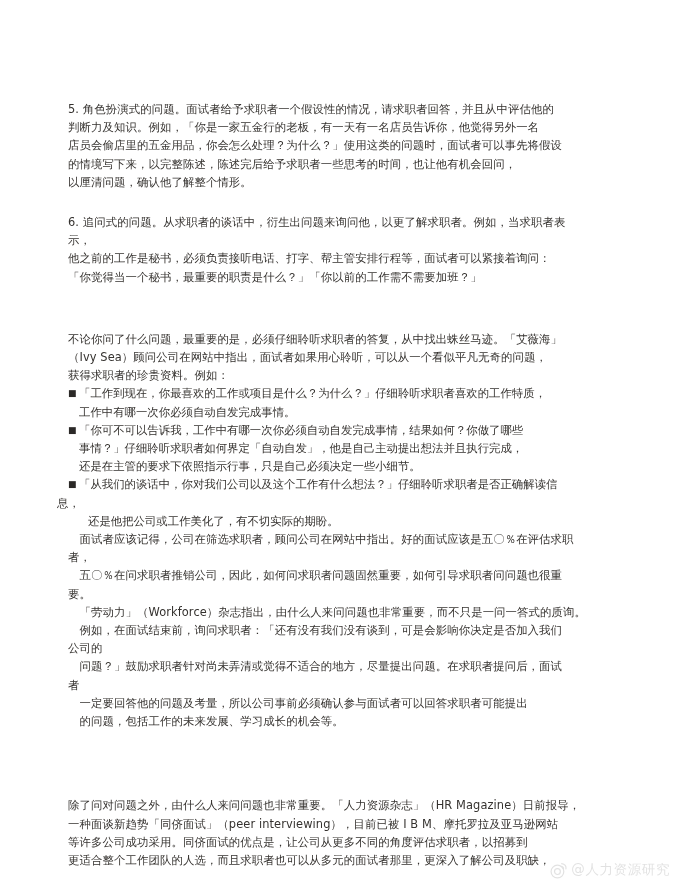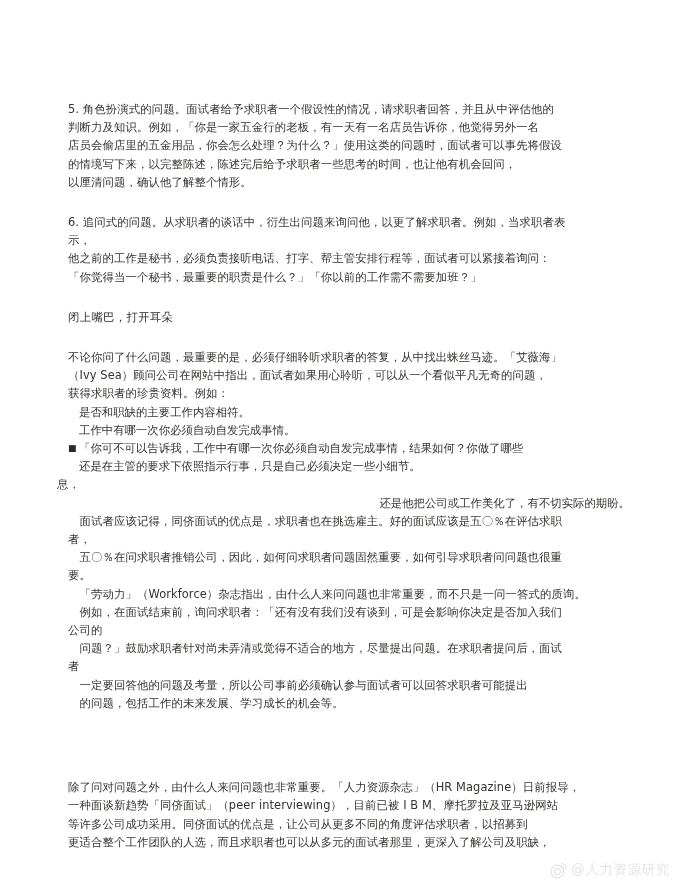--- a/index.html
+++ b/index.html
@@ -111,7 +111,6 @@
 
   <div class="gap-md"></div>
 
-  <p class="heading">闭上嘴巴，打开耳朵</p>
 
   <div class="gap-md"></div>
 

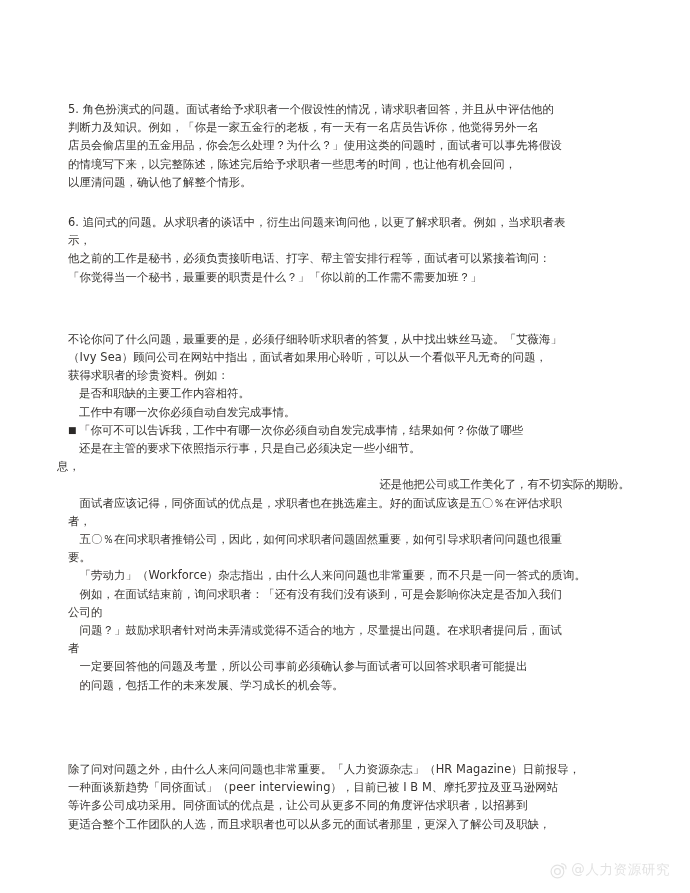--- a/index.html
+++ b/index.html
@@ -120,6 +120,7 @@
 
   <div class="bullet-list">
 
+    <div class="bullet-row"><span class="bullet-mark">■</span><span>「工作到现在，你最喜欢的工作或项目是什么？为什么？」仔细聆听求职者喜欢的工作特质，</span></div>
     <div class="bullet-row"><span>是否和职缺的主要工作内容相符。</span></div>
 
     <div class="bullet-row"><span>工作中有哪一次你必须自动自发完成事情。</span></div>

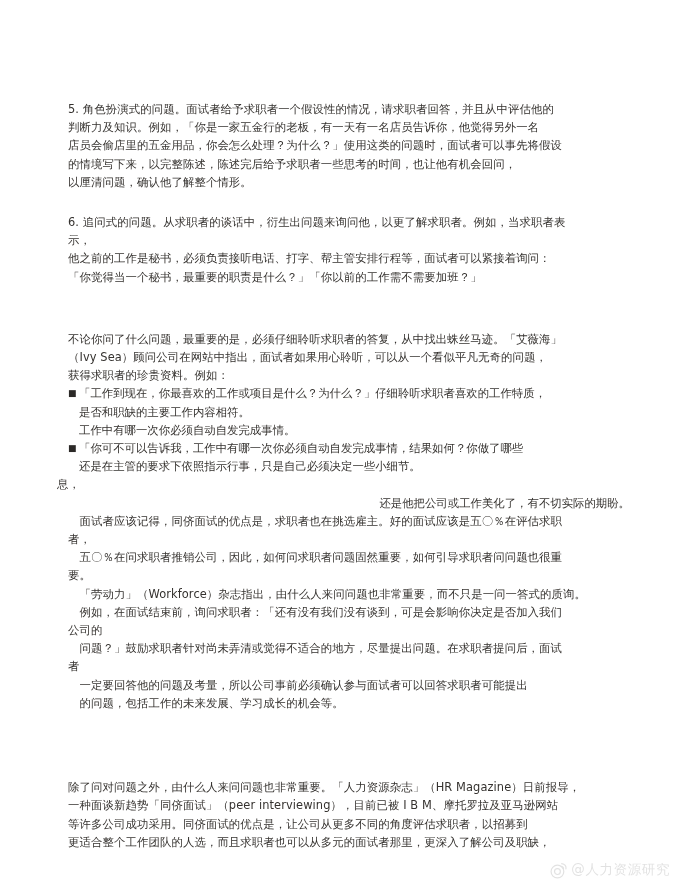--- a/index.html
+++ b/index.html
@@ -121,7 +121,6 @@
   <div class="bullet-list">
 
     <div class="bullet-row"><span class="bullet-mark">■</span><span>「工作到现在，你最喜欢的工作或项目是什么？为什么？」仔细聆听求职者喜欢的工作特质，</span></div>
-    <div class="bullet-row"><span>是否和职缺的主要工作内容相符。</span></div>
 
     <div class="bullet-row"><span>工作中有哪一次你必须自动自发完成事情。</span></div>
 

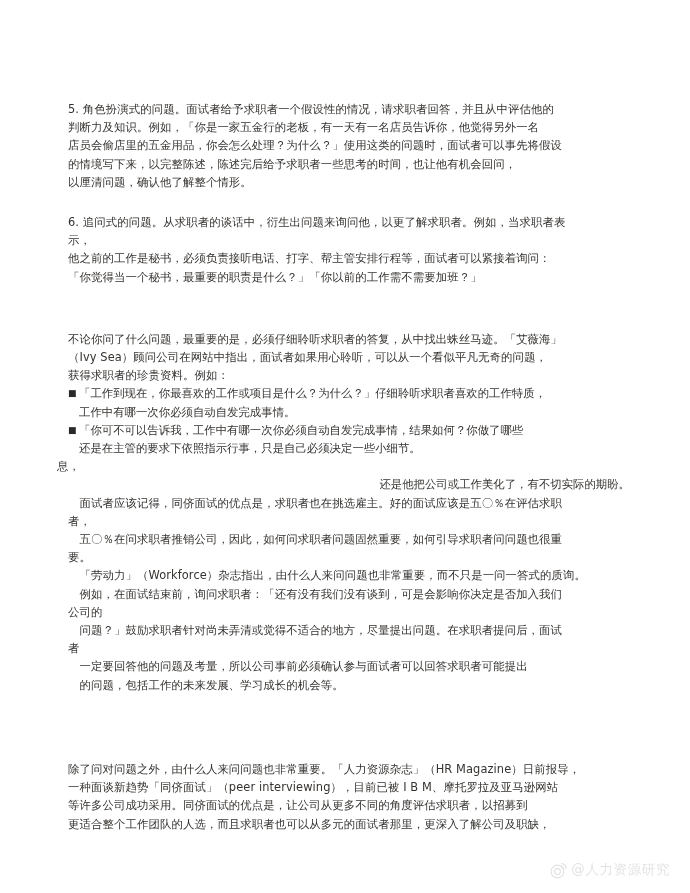--- a/index.html
+++ b/index.html
@@ -125,6 +125,7 @@
     <div class="bullet-row"><span>工作中有哪一次你必须自动自发完成事情。</span></div>
 
     <div class="bullet-row"><span class="bullet-mark">■</span><span>「你可不可以告诉我，工作中有哪一次你必须自动自发完成事情，结果如何？你做了哪些</span></div>
+    <div class="bullet-row"><span>事情？」仔细聆听求职者如何界定「自动自发」，他是自己主动提出想法并且执行完成，</span></div>
     <div class="bullet-row"><span>还是在主管的要求下依照指示行事，只是自己必须决定一些小细节。</span></div>
 
     <div class="bullet-row" style="padding-left:0;margin-left:-11px;"><span>息，</span></div>

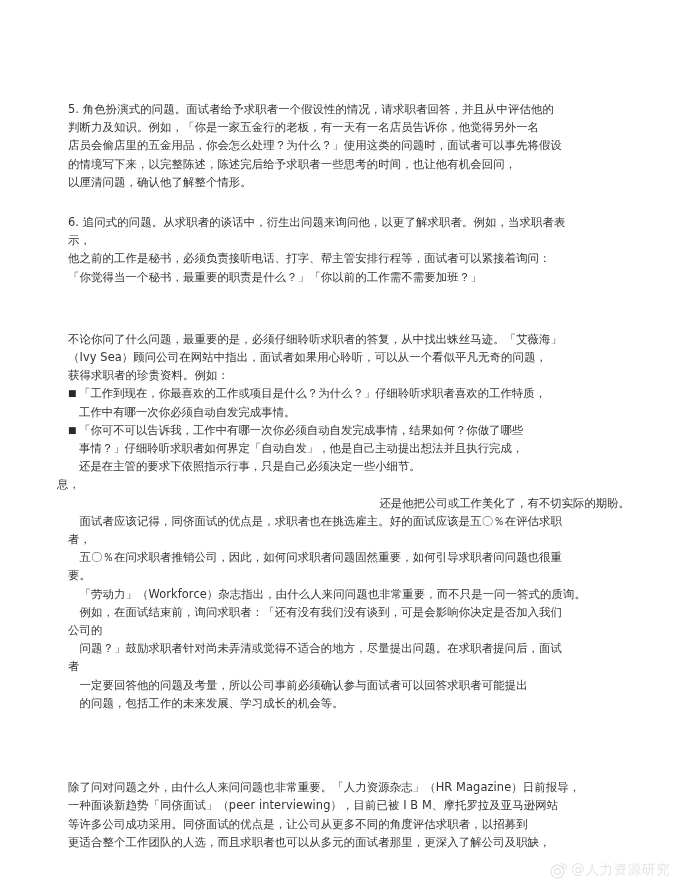--- a/index.html
+++ b/index.html
@@ -128,6 +128,7 @@
     <div class="bullet-row"><span>事情？」仔细聆听求职者如何界定「自动自发」，他是自己主动提出想法并且执行完成，</span></div>
     <div class="bullet-row"><span>还是在主管的要求下依照指示行事，只是自己必须决定一些小细节。</span></div>
 
+    <div class="bullet-row"><span class="bullet-mark">■</span><span>「从我们的谈话中，你对我们公司以及这个工作有什么想法？」仔细聆听求职者是否正确解读信</span></div>
     <div class="bullet-row" style="padding-left:0;margin-left:-11px;"><span>息，</span></div>
     <div class="bullet-row indent-1"><span>还是他把公司或工作美化了，有不切实际的期盼。</span></div>
 

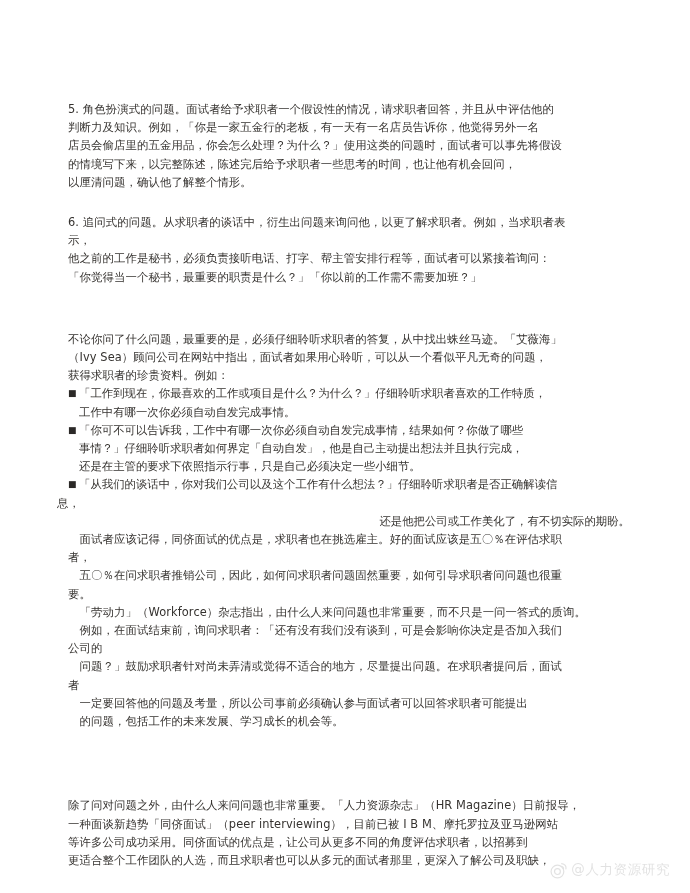--- a/index.html
+++ b/index.html
@@ -67,7 +67,7 @@
   }
   .bullet-row { padding-left: 11px; }
 
-  .indent-1 { padding-left: 20px; text-align: right; }
+  .indent-1 { padding-left: 20px; }
 
   .watermark {
     position: absolute;

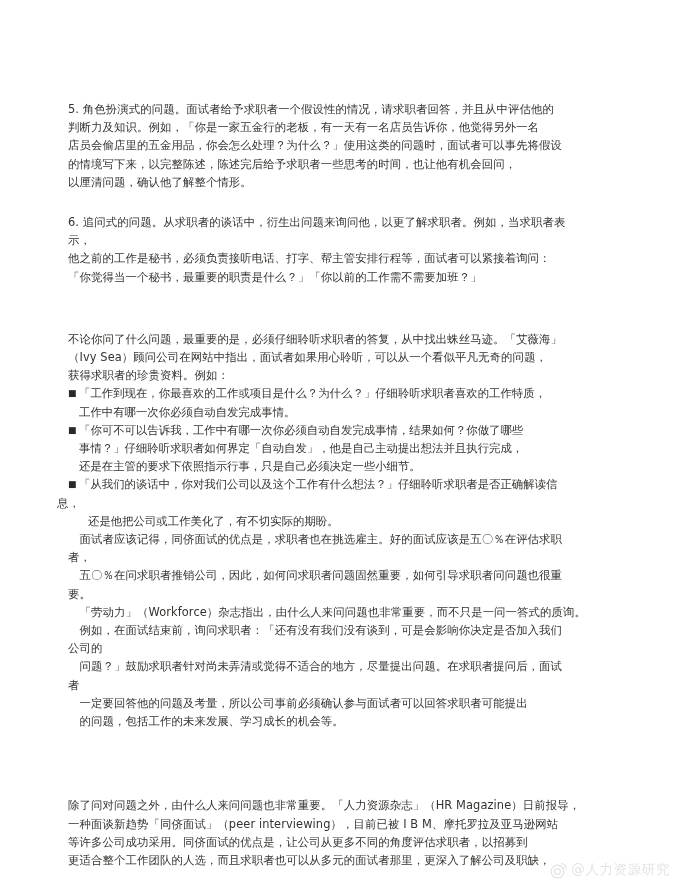--- a/index.html
+++ b/index.html
@@ -134,7 +134,7 @@
 
   </div>
 
-  <p class="para">　面试者应该记得，同侪面试的优点是，求职者也在挑选雇主。好的面试应该是五〇％在评估求职
+  <p class="para">　面试者应该记得，公司在筛选求职者，顾问公司在网站中指出。好的面试应该是五〇％在评估求职
 者，
 　五〇％在问求职者推销公司，因此，如何问求职者问题固然重要，如何引导求职者问问题也很重
 要。</p>

